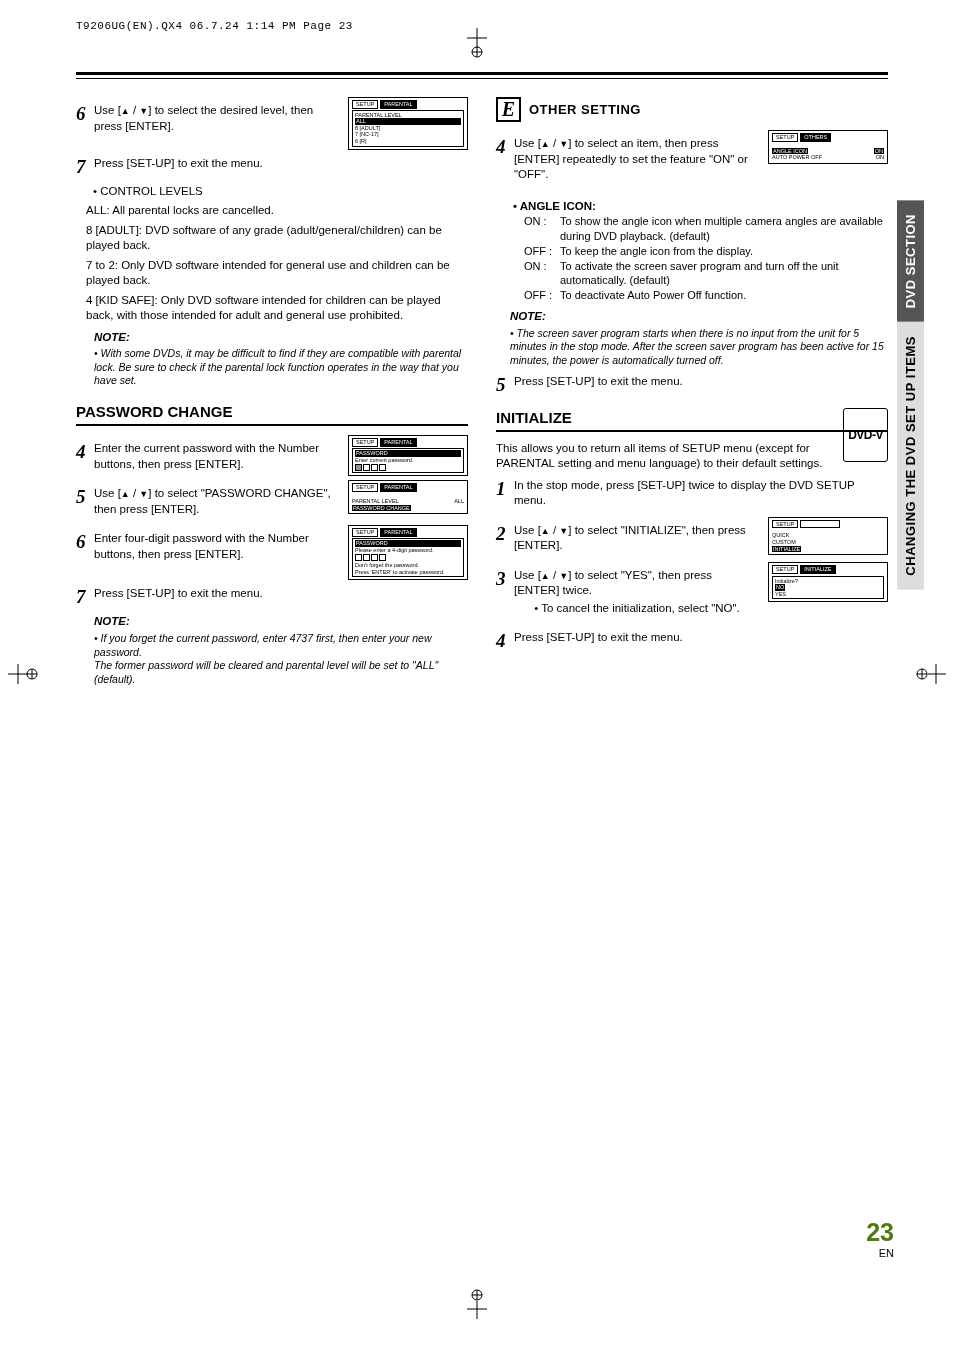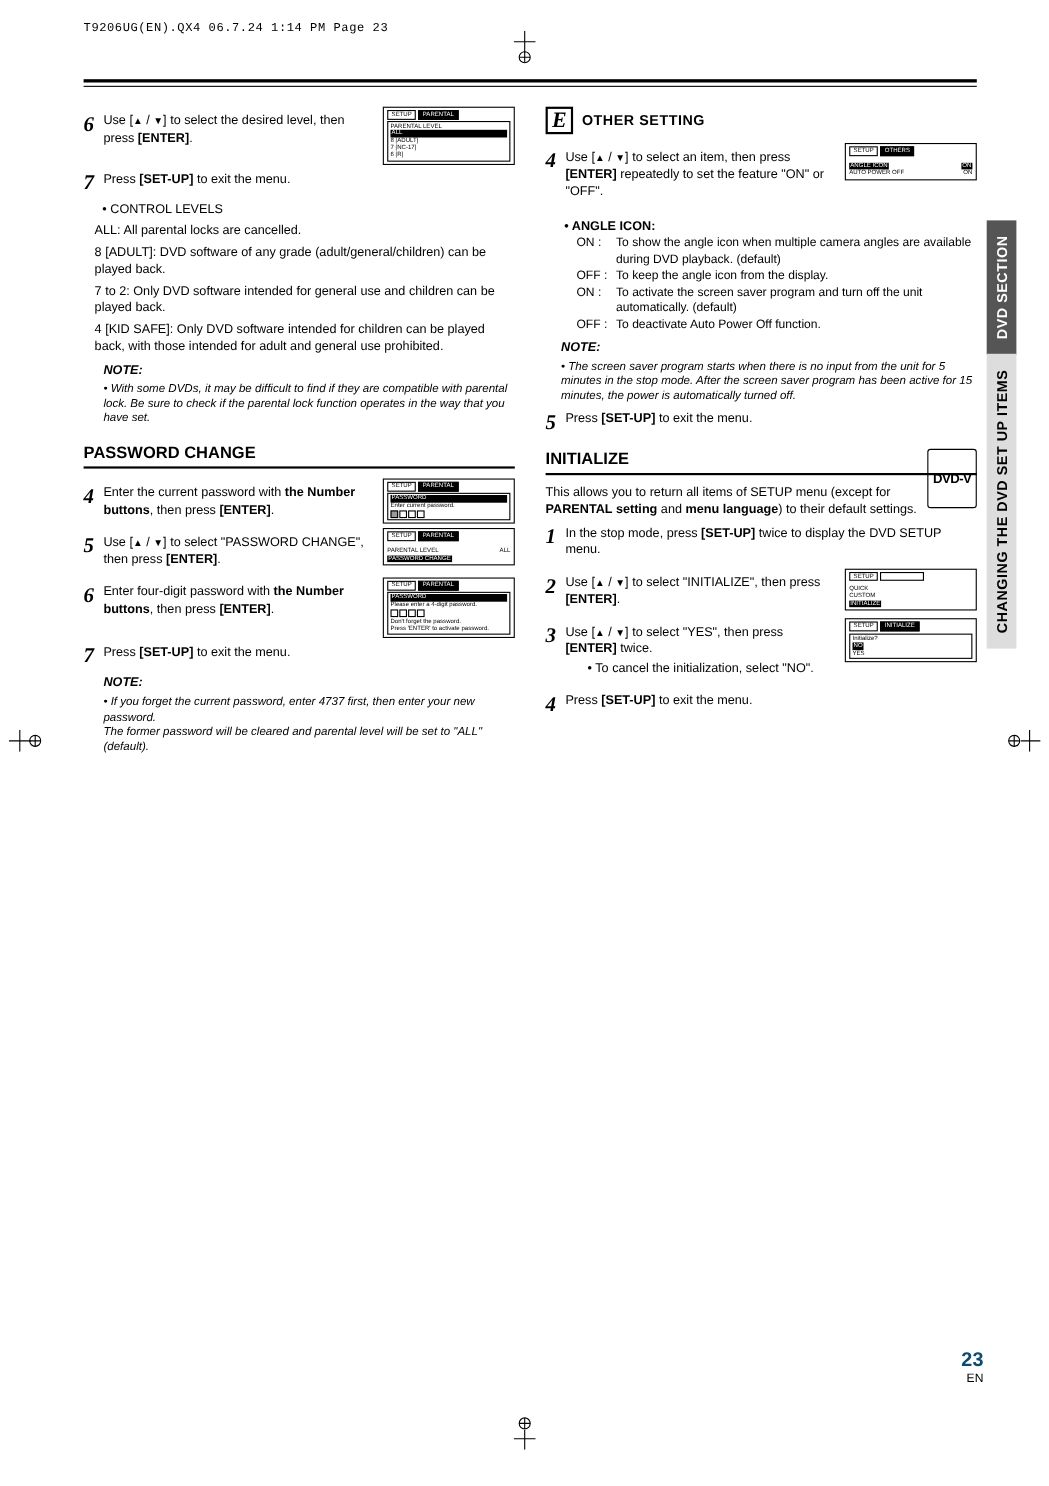--- a/index.html
+++ b/index.html
@@ -52,7 +52,7 @@
     margin-top:1px;
   }
   .step .body { flex:1; }
-  b.inline { font-weight:bold; }
+  b.inline { font-weight:normal; }
   .bold { font-weight:bold; }
   .heading-major {
     font-weight: bold;

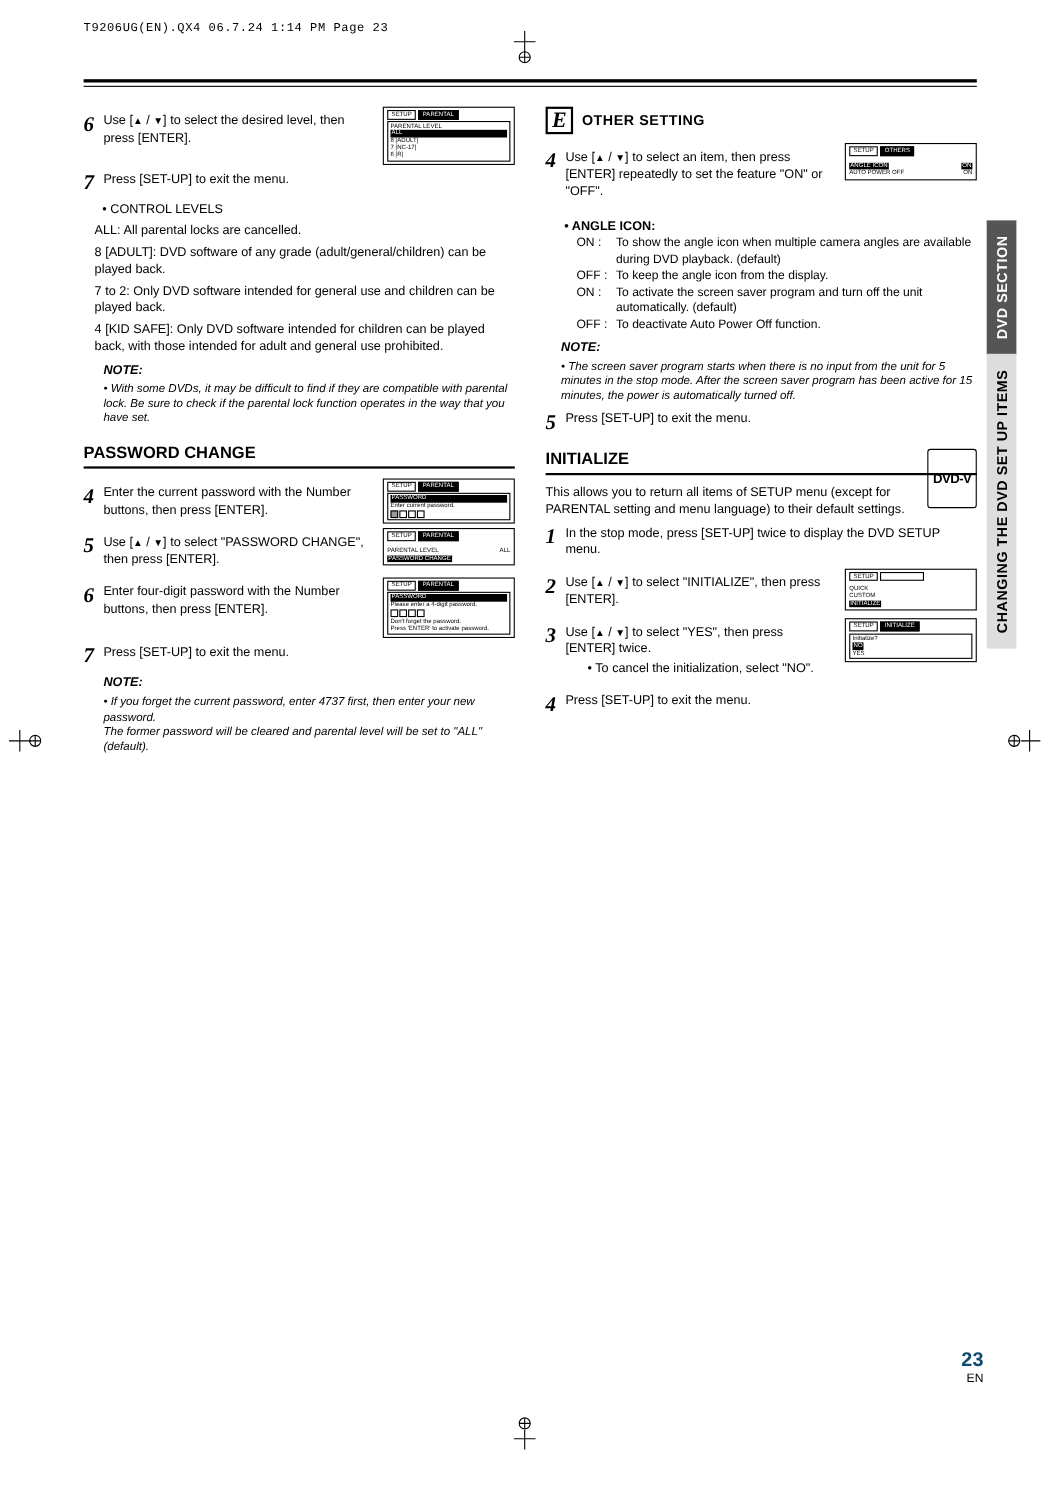--- a/index.html
+++ b/index.html
@@ -112,7 +112,7 @@
   .tab-dark { background:#555; color:#fff; }
   .tab-light { background:#ddd; color:#000; margin-top:0; }
   .page-num { position:absolute; right:60px; bottom:92px; text-align:right;}
-  .page-num .pn { font-size:18px; font-weight:bold; color:#0c4a6e; }
+  .page-num .pn { font-size:25px; font-weight:bold; color:#4d7c0f; }
   .page-num .en { font-size:11px; }
   .hl { background:#000; color:#fff; padding:0 1px;}
   .dvd-logo { border:1.5px solid #000; font-family:Arial; font-weight:bold; font-size:12px; padding:18px 4px; border-radius:3px; letter-spacing:-0.5px; display:inline-block;text-align:center;}

